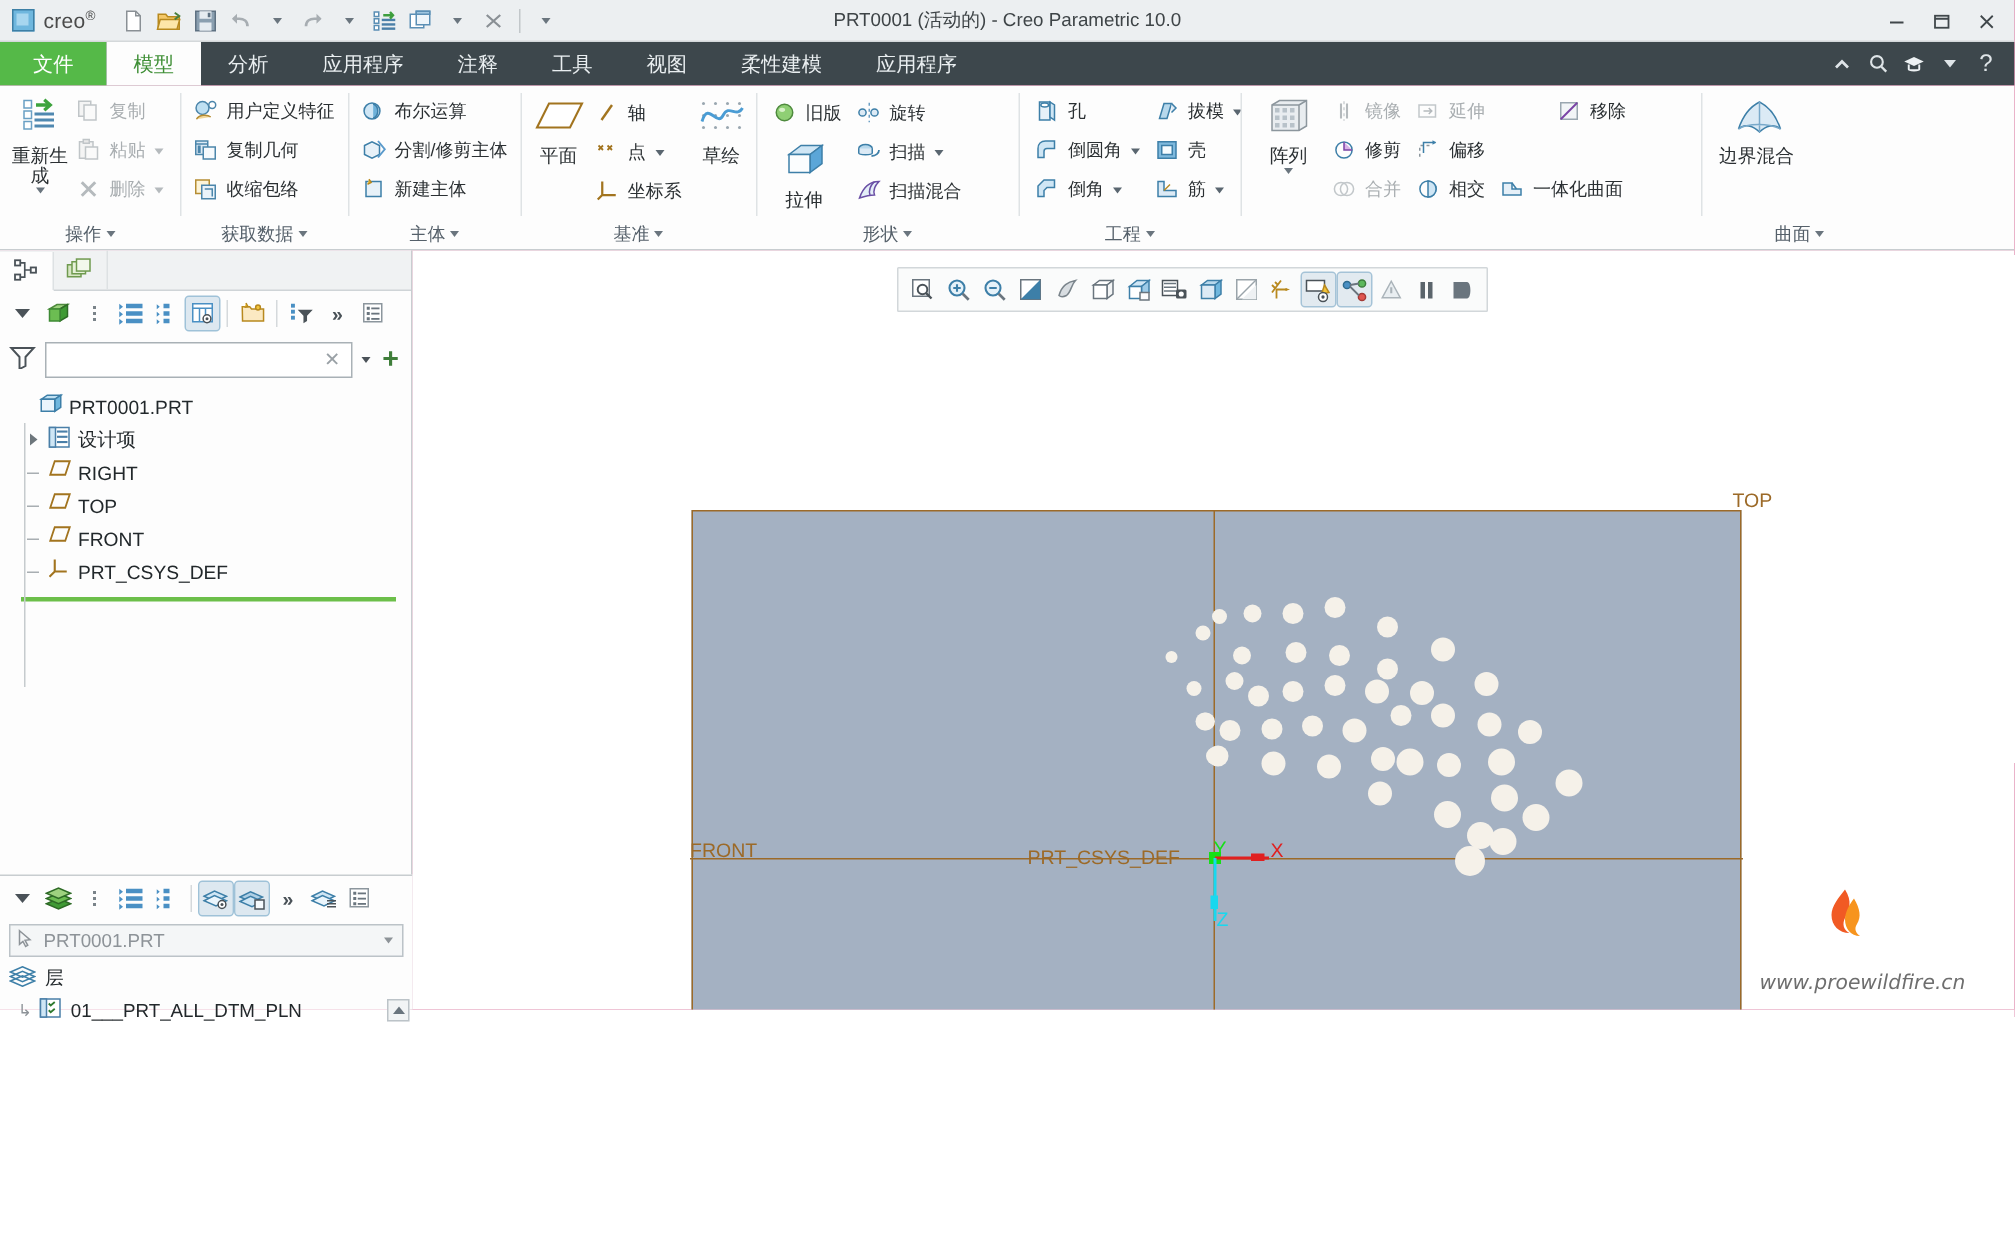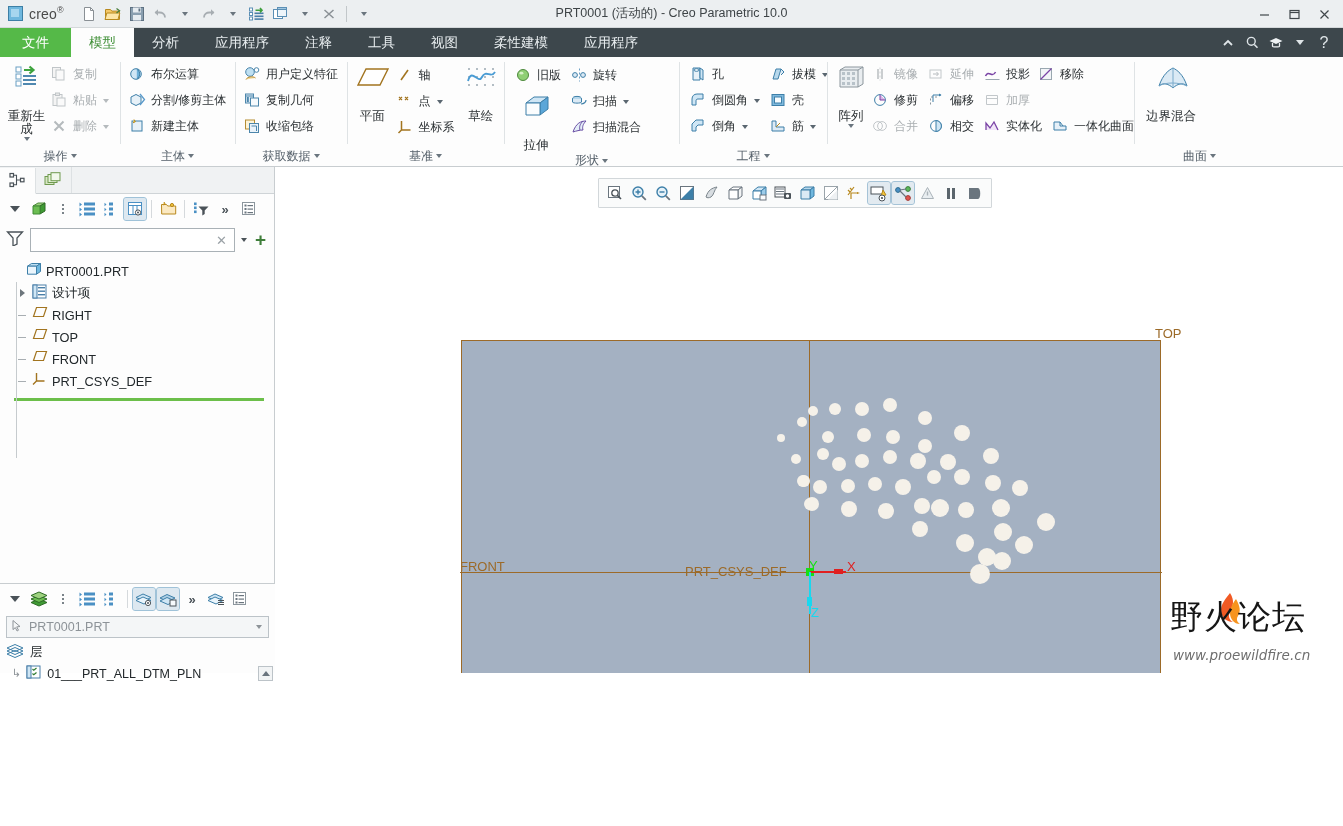--- a/index.html
+++ b/index.html
@@ -366,44 +366,6 @@
       </div>
     </div>
 
-    <div class="group" style="width:115px">
-      <div class="group-body" style="padding-left:6px">
-        <div class="col">
-          <div class="sm">
-            <span class="ico">
-              <svg width="17" height="16" viewBox="0 0 17 16">
-                  <circle cx="7" cy="8" r="5.3" fill="#cfe6f5" stroke="#3d7fa8"></circle>
-                  <path d="M7.8 3.2a5.3 5.3 0 0 1 0 9.6" fill="#6eb1d9" stroke="#3d7fa8"></path>
-                </svg>
-            </span>
-            <span>布尔运算</span>
-          </div>
-          <div class="sm">
-            <span class="ico">
-              <svg width="17" height="16" viewBox="0 0 17 16">
-                  <path d="M2 5l5-2.5 5 2.5v6L7 13.5 2 11z" fill="#e7f1f8" stroke="#3d7fa8"></path>
-                  <path d="M11 2l4.5 5.5L11 13" fill="none" stroke="#5a9acb" stroke-width="1.3"></path>
-                </svg>
-            </span>
-            <span>分割/修剪主体</span>
-          </div>
-          <div class="sm">
-            <span class="ico">
-              <svg width="17" height="16" viewBox="0 0 17 16">
-                  <rect x="3" y="3" width="10" height="10" fill="#e7f1f8" stroke="#3d7fa8"></rect>
-                  <path d="M5 1.5l1.4 2.2L4 4.8" fill="#f2c43a" stroke="#b8891e"></path>
-                </svg>
-            </span>
-            <span>新建主体</span>
-          </div>
-        </div>
-      </div>
-      <div class="group-title">
-        <span>主体</span>
-          <span class="caret-s"></span>
-      </div>
-    </div>
-
     <div class="group" style="width:112px">
       <div class="group-body" style="padding-left:6px">
         <div class="col">
@@ -442,6 +404,44 @@
       </div>
       <div class="group-title">
         <span>获取数据</span>
+          <span class="caret-s"></span>
+      </div>
+    </div>
+
+    <div class="group" style="width:115px">
+      <div class="group-body" style="padding-left:6px">
+        <div class="col">
+          <div class="sm">
+            <span class="ico">
+              <svg width="17" height="16" viewBox="0 0 17 16">
+                  <circle cx="7" cy="8" r="5.3" fill="#cfe6f5" stroke="#3d7fa8"></circle>
+                  <path d="M7.8 3.2a5.3 5.3 0 0 1 0 9.6" fill="#6eb1d9" stroke="#3d7fa8"></path>
+                </svg>
+            </span>
+            <span>布尔运算</span>
+          </div>
+          <div class="sm">
+            <span class="ico">
+              <svg width="17" height="16" viewBox="0 0 17 16">
+                  <path d="M2 5l5-2.5 5 2.5v6L7 13.5 2 11z" fill="#e7f1f8" stroke="#3d7fa8"></path>
+                  <path d="M11 2l4.5 5.5L11 13" fill="none" stroke="#5a9acb" stroke-width="1.3"></path>
+                </svg>
+            </span>
+            <span>分割/修剪主体</span>
+          </div>
+          <div class="sm">
+            <span class="ico">
+              <svg width="17" height="16" viewBox="0 0 17 16">
+                  <rect x="3" y="3" width="10" height="10" fill="#e7f1f8" stroke="#3d7fa8"></rect>
+                  <path d="M5 1.5l1.4 2.2L4 4.8" fill="#f2c43a" stroke="#b8891e"></path>
+                </svg>
+            </span>
+            <span>新建主体</span>
+          </div>
+        </div>
+      </div>
+      <div class="group-title">
+        <span>主体</span>
           <span class="caret-s"></span>
       </div>
     </div>

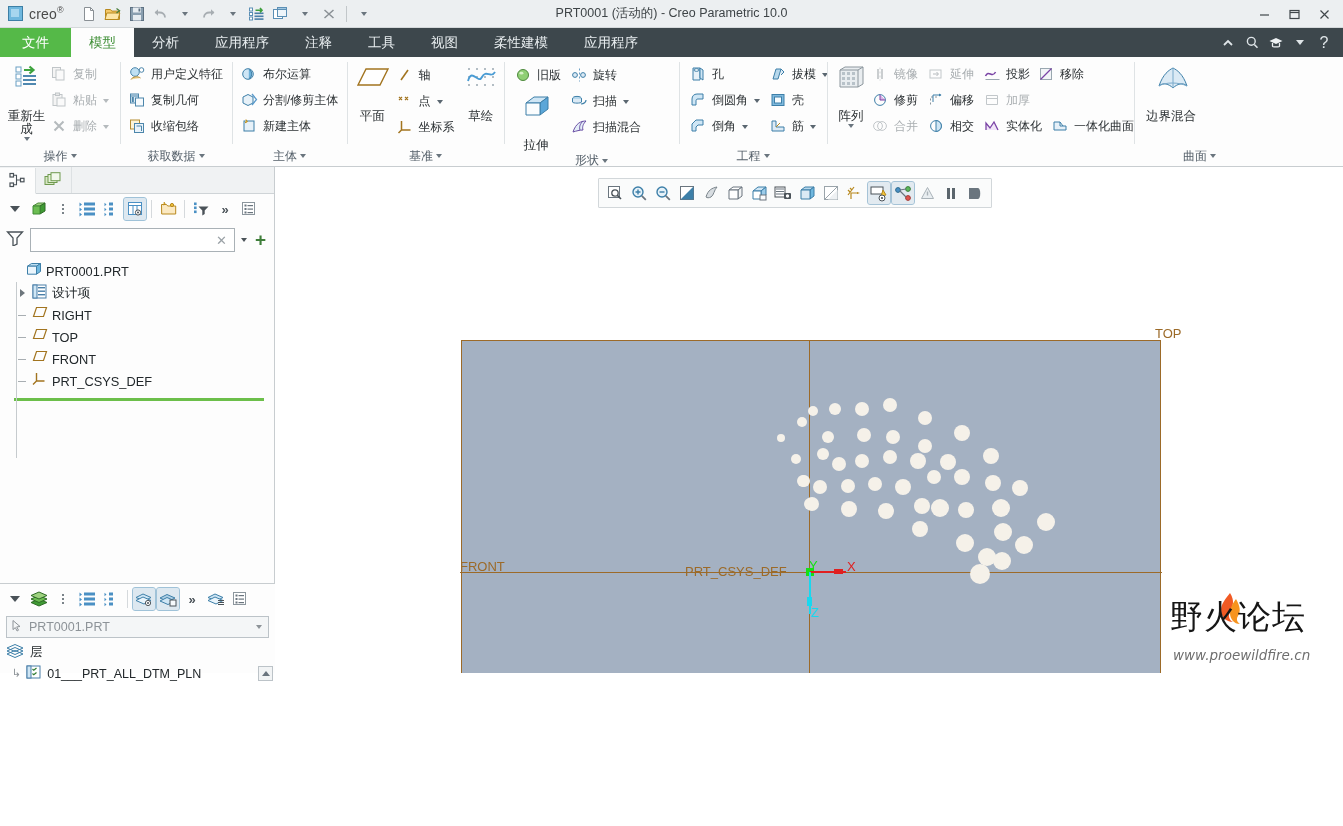--- a/index.html
+++ b/index.html
@@ -724,34 +724,6 @@
                 </svg>
             </span>
             <span>相交</span>
-          </div>
-        </div>
-        <div class="col">
-          <div class="sm">
-            <span class="ico">
-              <svg width="17" height="16" viewBox="0 0 17 16">
-                  <path d="M1.5 10c3-7 7 3 10-4" fill="none" stroke="#7a43a5" stroke-width="1.5"></path>
-                  <path d="M1.5 13.5h14" stroke="#9aa7b0"></path>
-                </svg>
-            </span>
-            <span>投影</span>
-          </div>
-          <div class="sm dis">
-            <span class="ico">
-              <svg width="16" height="16" viewBox="0 0 16 16">
-                  <path d="M2.5 3.5h11v9h-11z" fill="none" stroke="#c2c7ca"></path>
-                  <path d="M2.5 6.5h11" stroke="#c2c7ca"></path>
-                </svg>
-            </span>
-            <span>加厚</span>
-          </div>
-          <div class="sm">
-            <span class="ico">
-              <svg width="17" height="16" viewBox="0 0 17 16">
-                  <path d="M2 12V5l4 5 4-6 4 8" fill="#f0e4f8" stroke="#7a43a5" stroke-width="1.3"></path>
-                </svg>
-            </span>
-            <span>实体化</span>
           </div>
         </div>
         <div class="col" style="justify-content:flex-end;padding-top:52px">

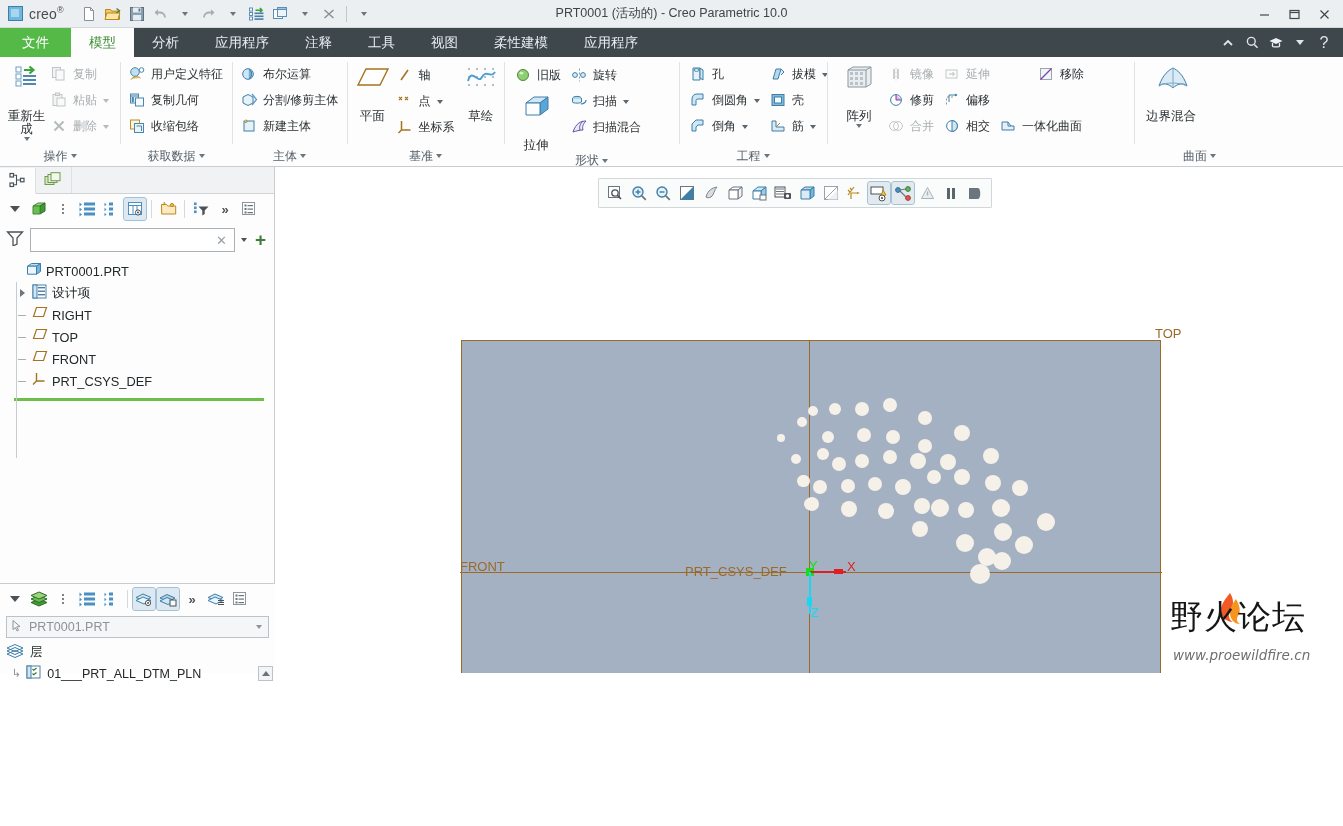--- a/index.html
+++ b/index.html
@@ -84,7 +84,7 @@
     display:flex; flex-direction:column; align-items:center; justify-content:flex-start;
     width:56px; padding-top:2px; font-size:12.5px; color:#2b3033; border-radius:2px; cursor:default;
   }
-  .big .lbl { margin-top:14px; text-align:center; line-height:13px; }
+  .big .lbl { margin-top:2px; text-align:center; line-height:13px; }
   .ico { width:18px; height:18px; flex:0 0 18px; position:relative; display:block; }
   .ico.big-i { width:32px; height:30px; flex:0 0 32px; }
 

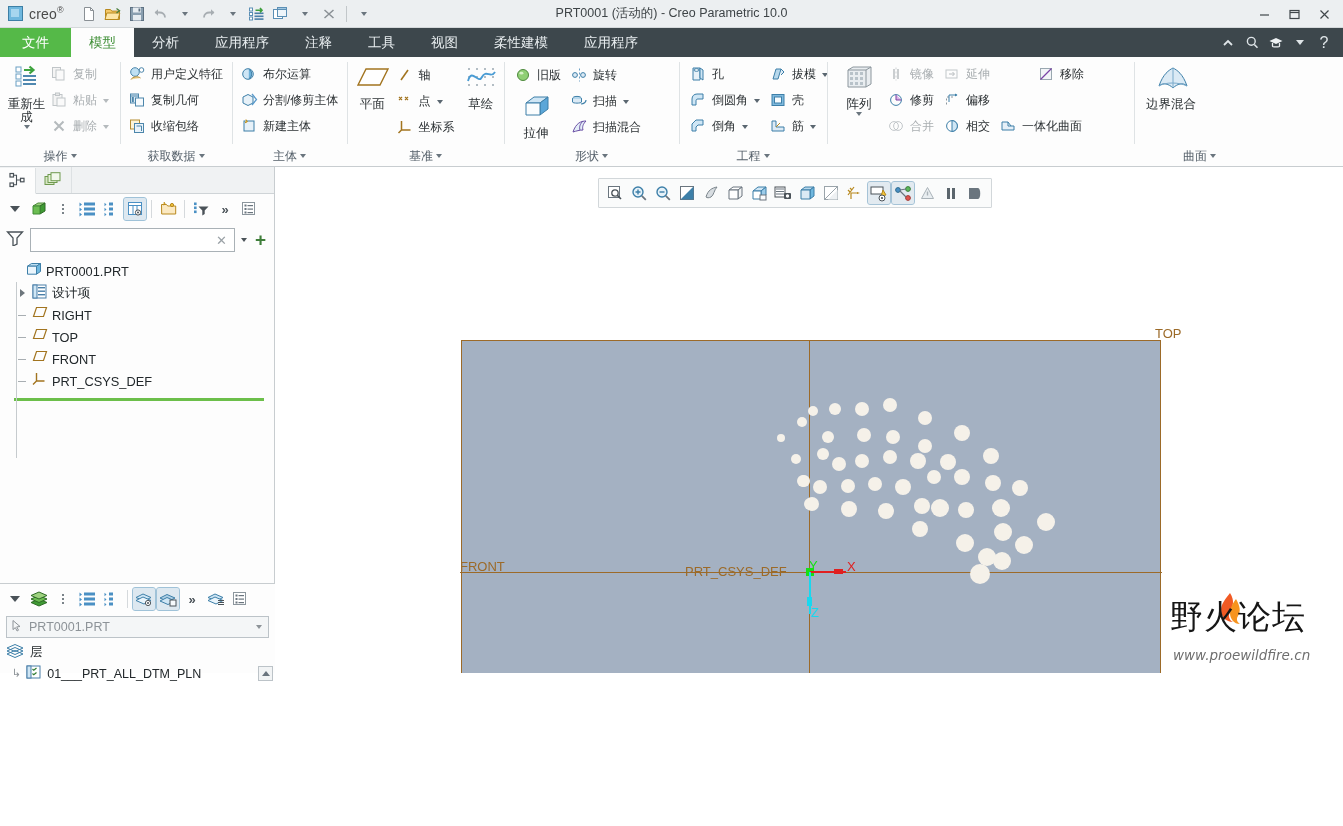--- a/index.html
+++ b/index.html
@@ -1181,7 +1181,6 @@
         <path d="M60 2c5 8 3 13 0 19-2 4-1 8 3 10-7 0-12-5-12-12 0-6 5-12 9-17z" fill="#f15a24"></path>
         <path d="M66 8c4 7 5 12 2 17-2 3-1 6 2 8-6 0-10-5-10-11 0-5 3-10 6-14z" fill="#f7941e"></path>
       </svg>
-      <div class="wm-cn">野火论坛</div>
       <div class="wm-url">www.proewildfire.cn</div>
     </div>
   </div>

